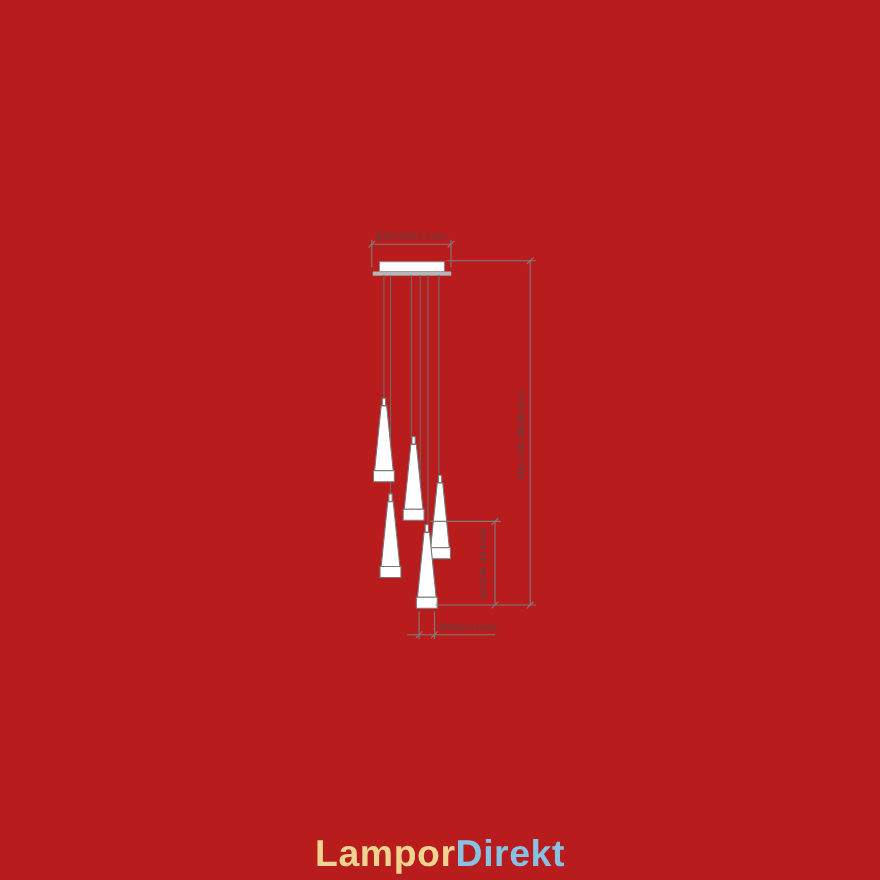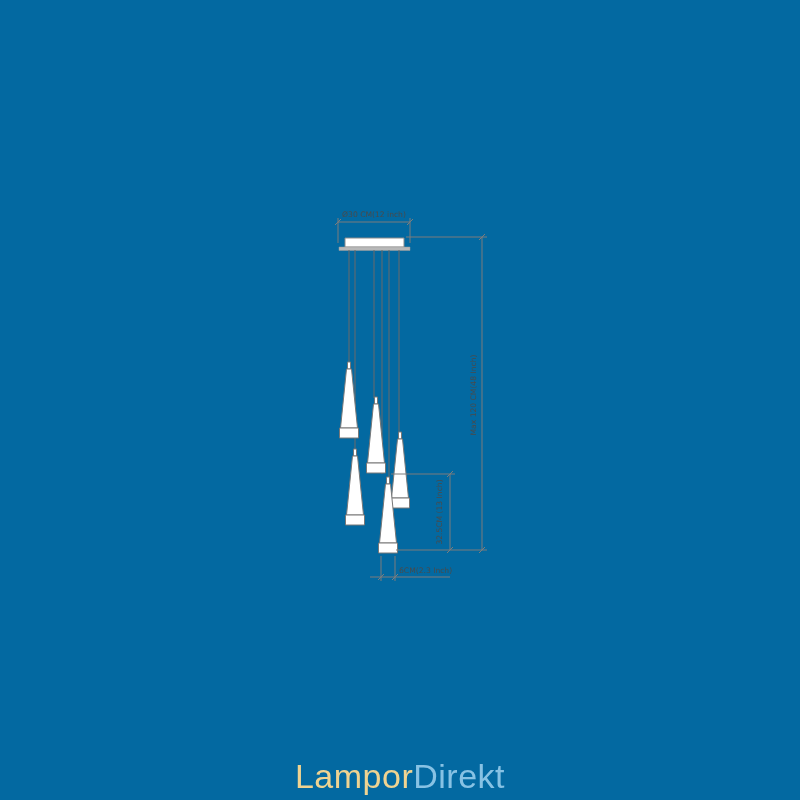--- a/index.html
+++ b/index.html
@@ -8,7 +8,7 @@
     font-family:"Liberation Sans", sans-serif;
     position:relative;
   }
-  .stage{position:relative;width:800px;height:800px;background:#0369a1;}
+  .stage{position:relative;width:800px;height:800px;background:#b91c1c;}
   svg.drawing{position:absolute;left:0;top:0;}
   svg.drawing line, svg.drawing path, svg.drawing rect{vector-effect:non-scaling-stroke;}
   .dim-label{

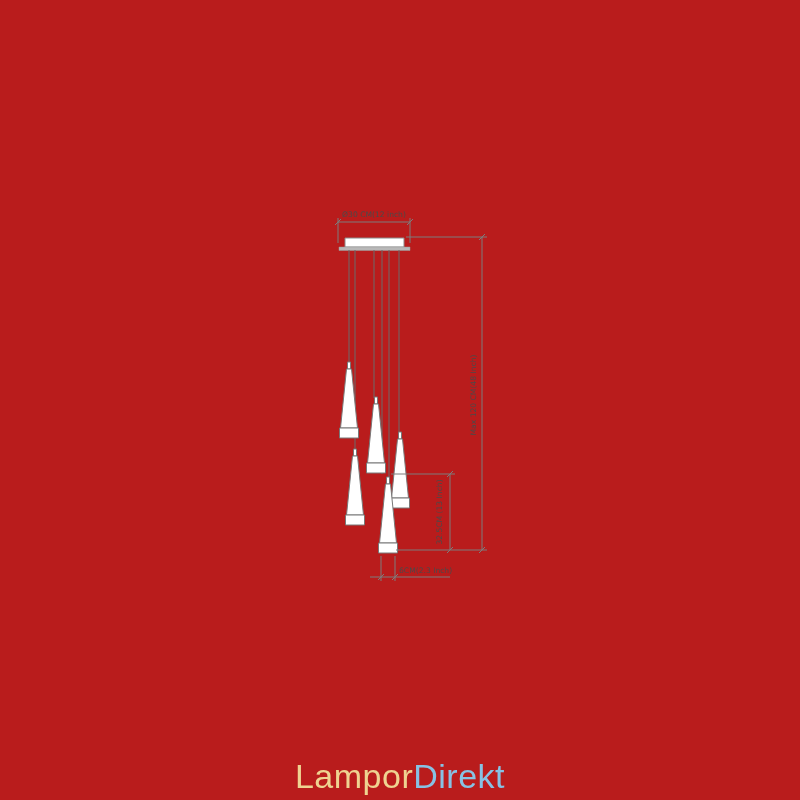--- a/index.html
+++ b/index.html
@@ -20,7 +20,7 @@
     position:absolute;left:0;top:757px;width:800px;
     text-align:center;
     font-family:"Liberation Sans", sans-serif;
-    font-weight:normal;
+    font-weight:bold;
     font-size:34px;
     letter-spacing:0.5px;
     user-select:none;

